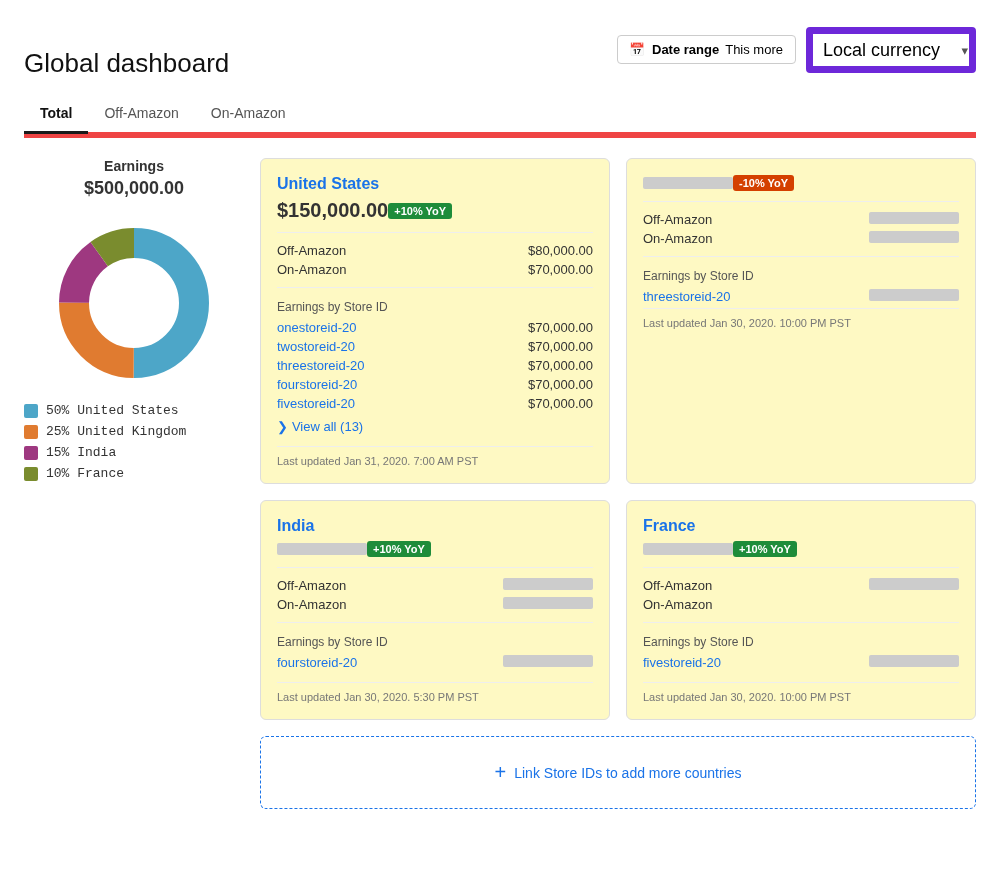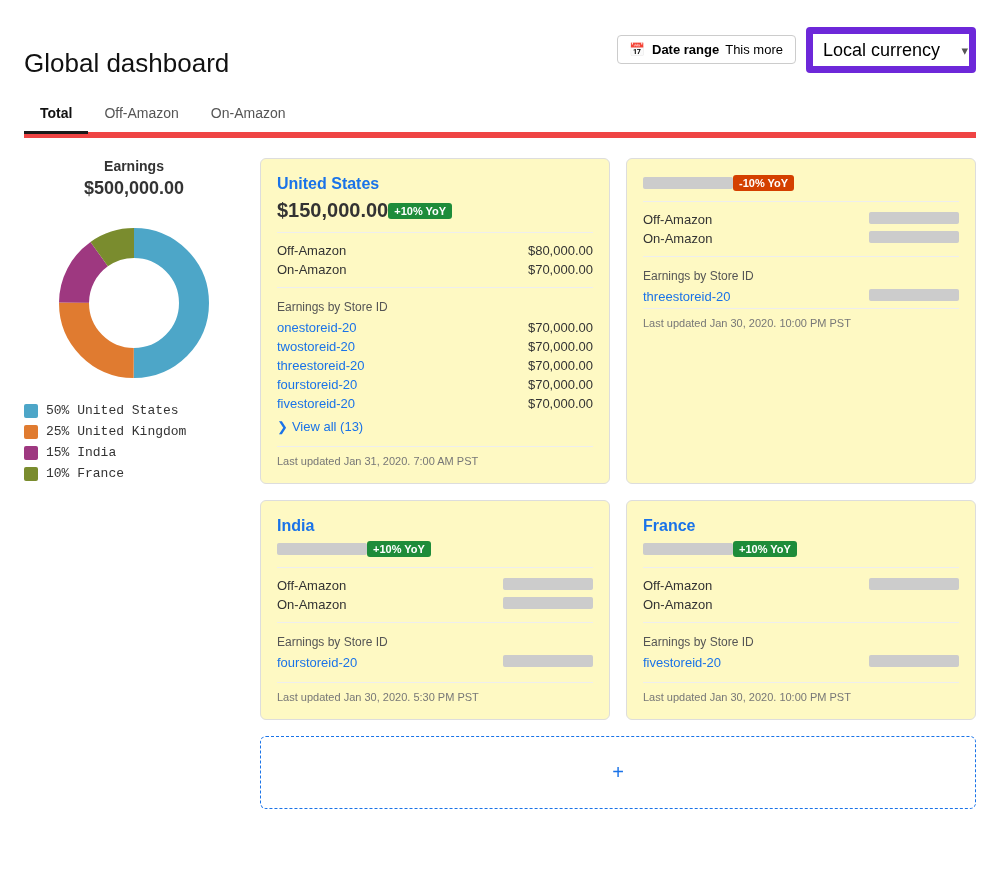--- a/index.html
+++ b/index.html
@@ -233,6 +233,7 @@
 
       <div class="add-country-card">
         <span class="plus-icon">+</span>
+        <span>Link Store IDs to add more countries</span>
       </div>
     </div>
   </div>

